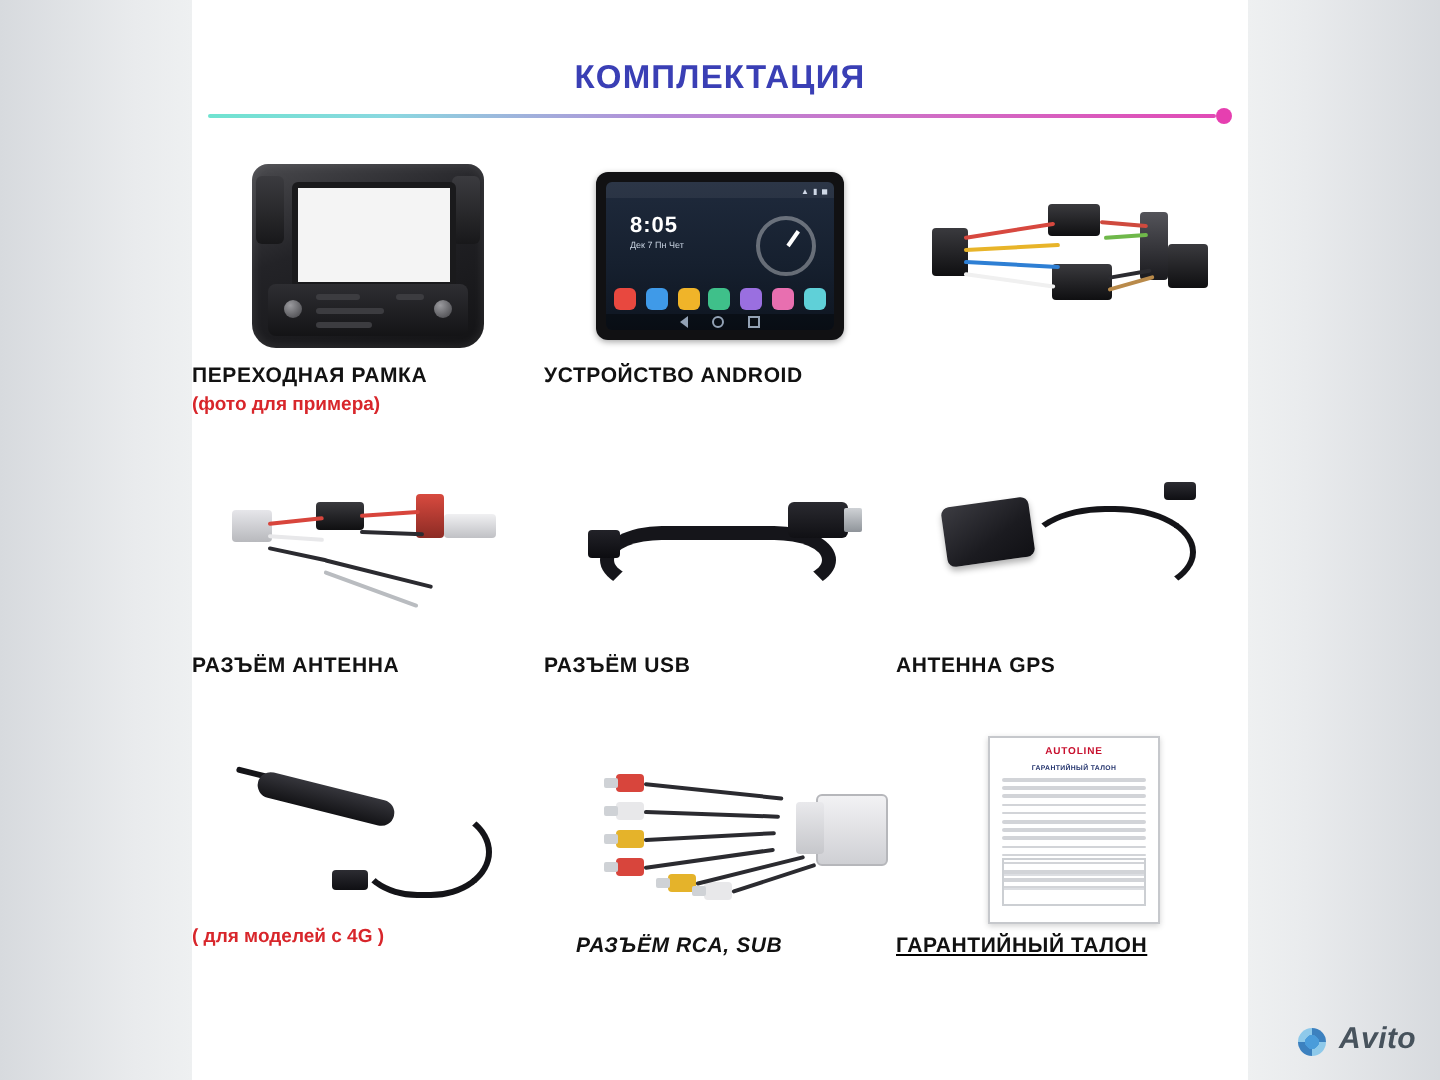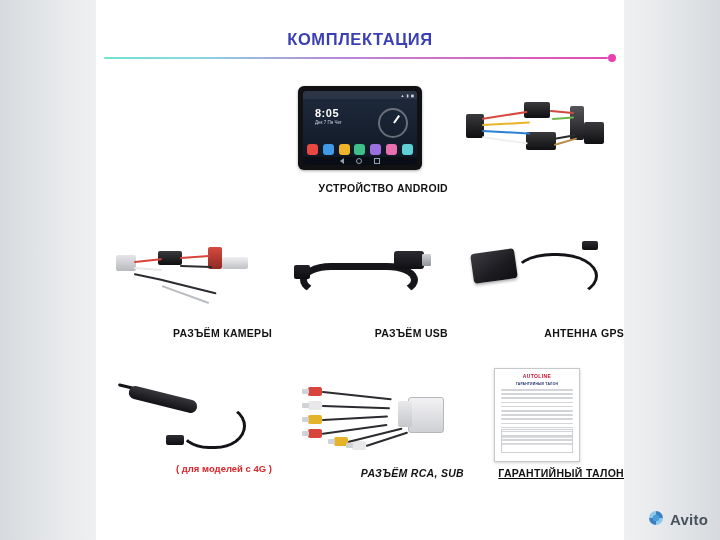--- a/index.html
+++ b/index.html
@@ -84,7 +84,7 @@
   .cell {
     position: absolute;
     width: 176px;
-    text-align: right;
+    text-align: left;
   }
   .cell .art {
     height: 96px;

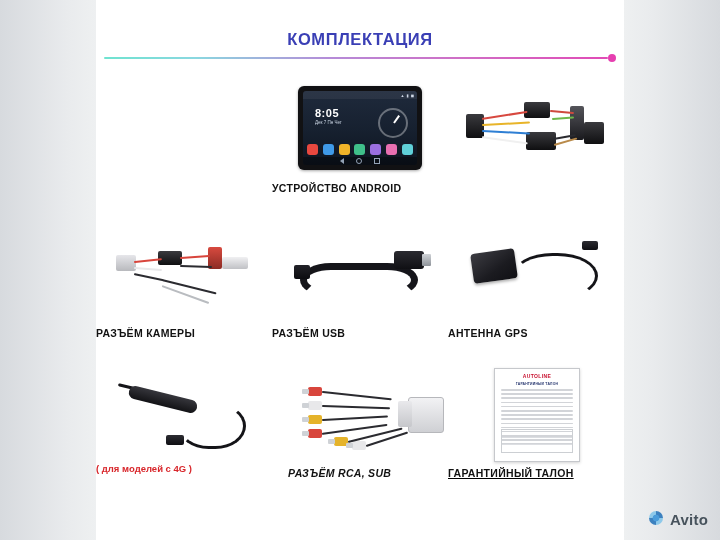--- a/index.html
+++ b/index.html
@@ -324,6 +324,26 @@
 
   <div class="grid">
 
+    <div class="cell" style="left:0px; top:10px;">
+      <div class="art">
+        <div class="frame-art">
+          <div class="frame-body"></div>
+          <div class="frame-ear-l"></div>
+          <div class="frame-ear-r"></div>
+          <div class="frame-window"></div>
+          <div class="frame-panel">
+            <div class="frame-knob" style="left:8px;"></div>
+            <div class="frame-knob" style="right:8px;"></div>
+            <div class="frame-vent" style="left:24px; width:22px;"></div>
+            <div class="frame-vent" style="left:24px; top:12px; width:34px;"></div>
+            <div class="frame-vent" style="left:24px; top:19px; width:28px;"></div>
+            <div class="frame-vent" style="right:22px; width:14px;"></div>
+          </div>
+        </div>
+      </div>
+      <div class="cap">ПЕРЕХОДНАЯ РАМКА</div>
+      <div class="cap-sub">(фото для примера)</div>
+    </div>
 
     <div class="cell" style="left:176px; top:10px;">
       <div class="art">

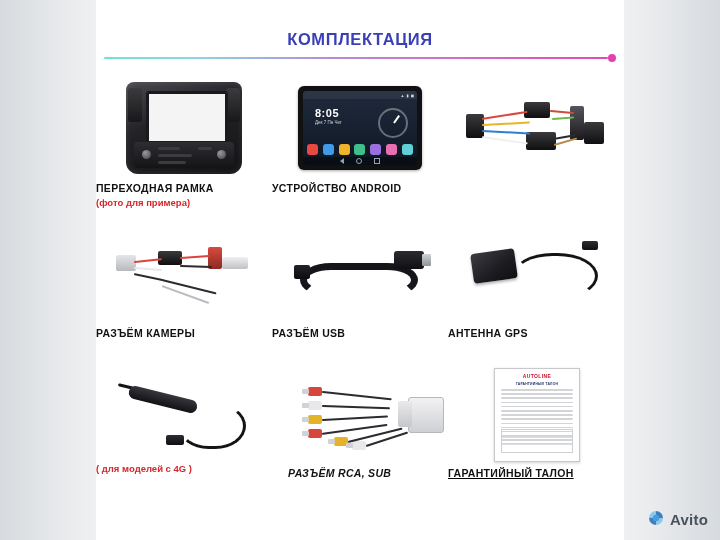--- a/index.html
+++ b/index.html
@@ -414,7 +414,7 @@
           <div class="wire" style="left:46px; top:46px; width:50px; background:#b9bcc0; transform:rotate(20deg);"></div>
         </div>
       </div>
-      <div class="cap">РАЗЪЁМ КАМЕРЫ</div>
+      <div class="cap">РАЗЪЁМ АНТЕННА</div>
     </div>
 
     <div class="cell" style="left:176px; top:155px;">

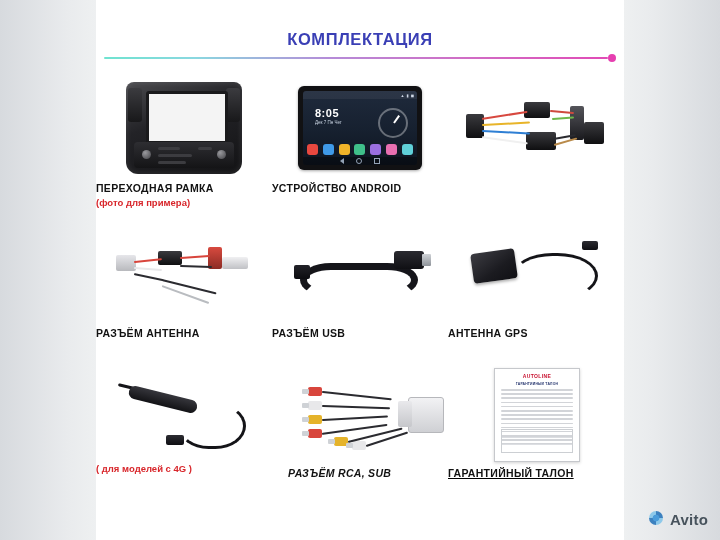--- a/index.html
+++ b/index.html
@@ -296,8 +296,9 @@
   
   .wm {
     position:absolute; right:12px; bottom:12px;
-    display:flex; align-items:flex-start; gap:7px;
+    display:flex; align-items:flex-end; gap:7px;
     opacity:.85;
+    font-style:italic;
   }
   .wm-mark {
     width:14px; height:14px; border-radius:50%;

